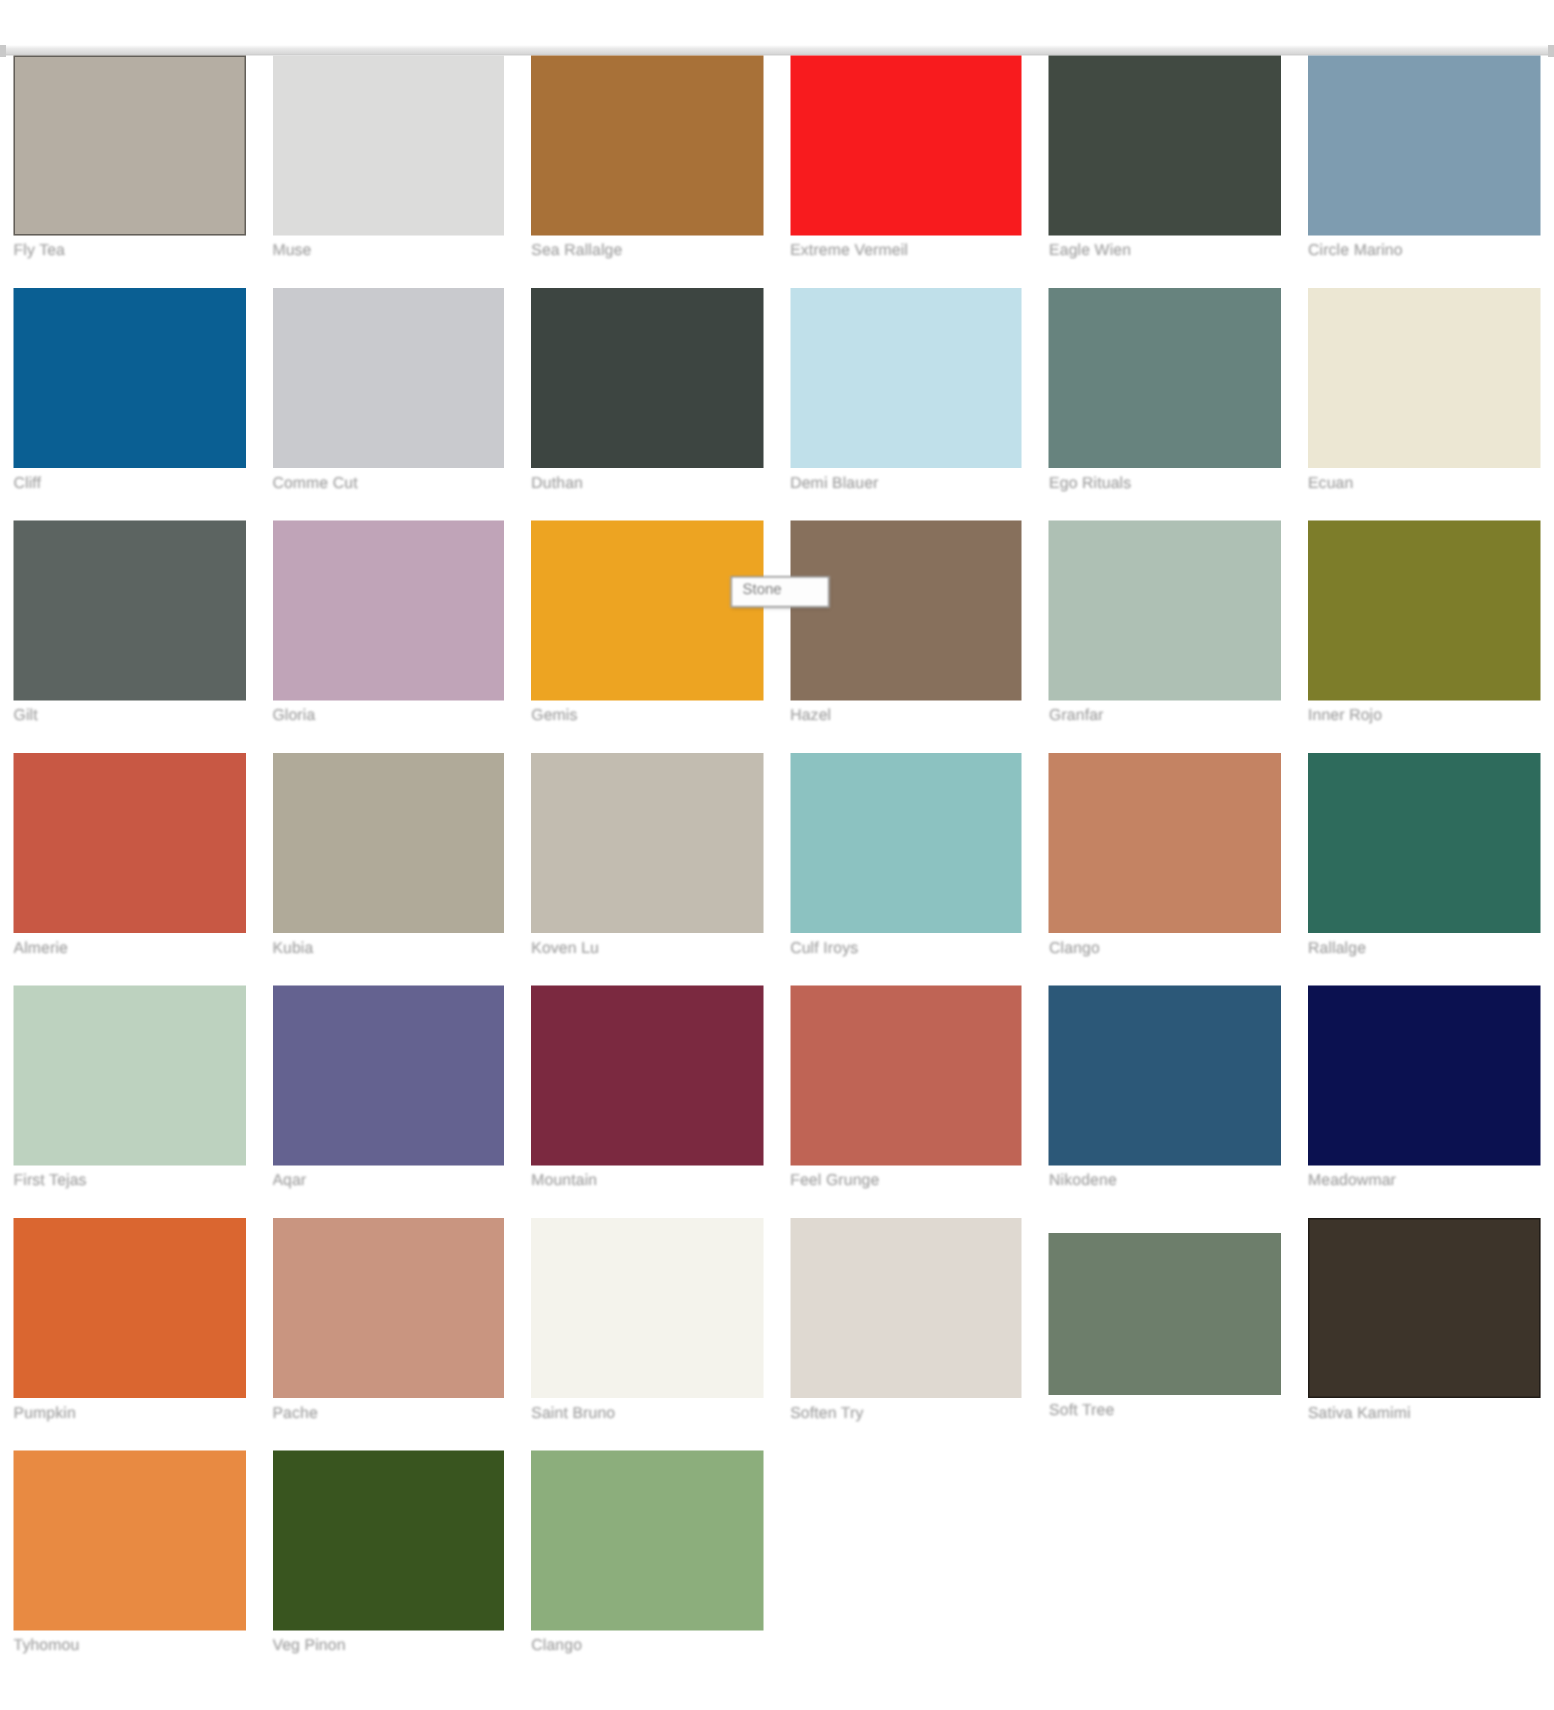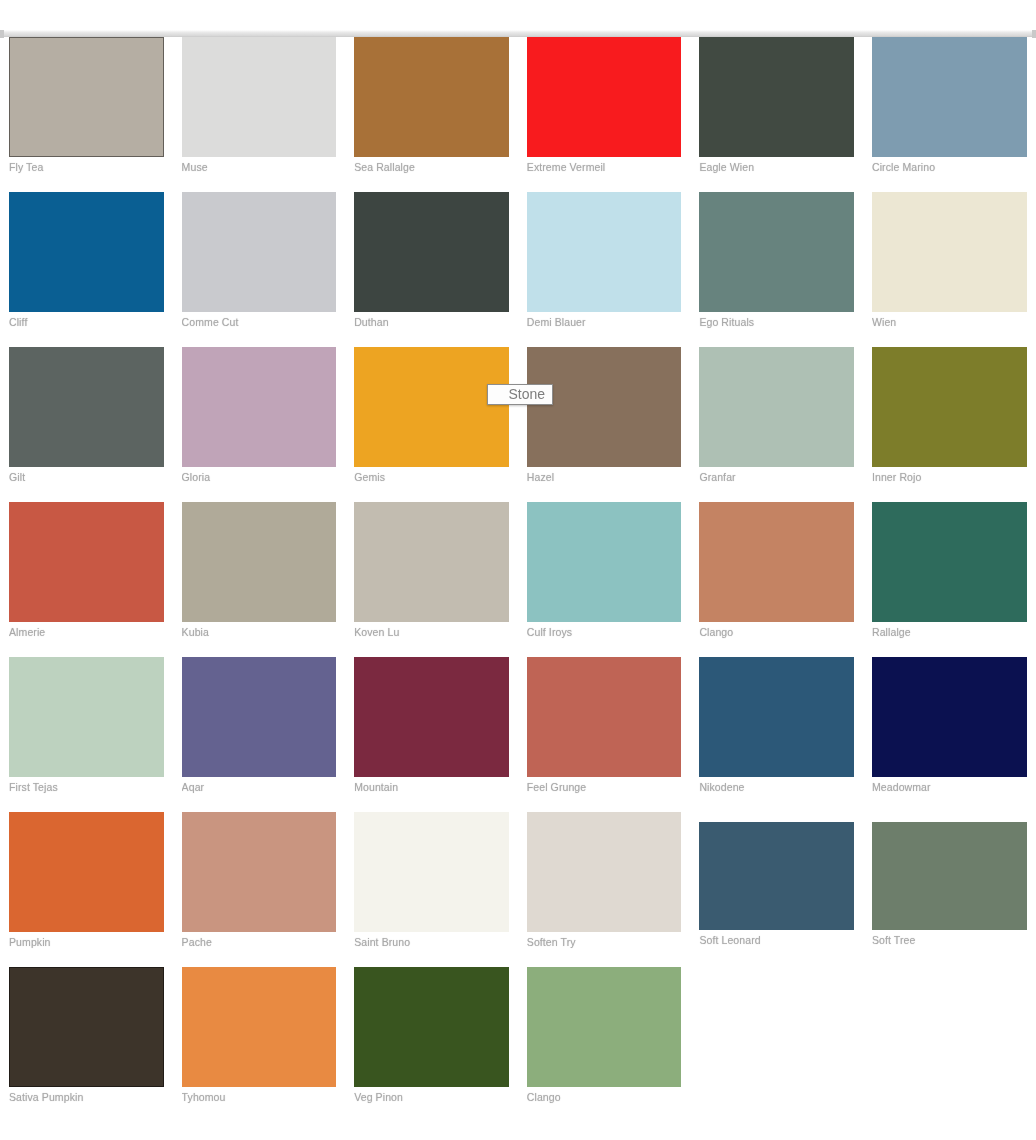--- a/index.html
+++ b/index.html
@@ -178,7 +178,7 @@
       </div>
       <div class="swatch-cell">
         <div class="swatch-chip" title="Ecuan" style="background: rgb(236, 231, 211);"></div>
-        <div class="swatch-label">Wien</div>
+        <div class="swatch-label">Ecuan</div>
       </div>
       <div class="swatch-cell">
         <div class="swatch-chip" title="Gilt" style="background: rgb(92, 100, 97);"></div>

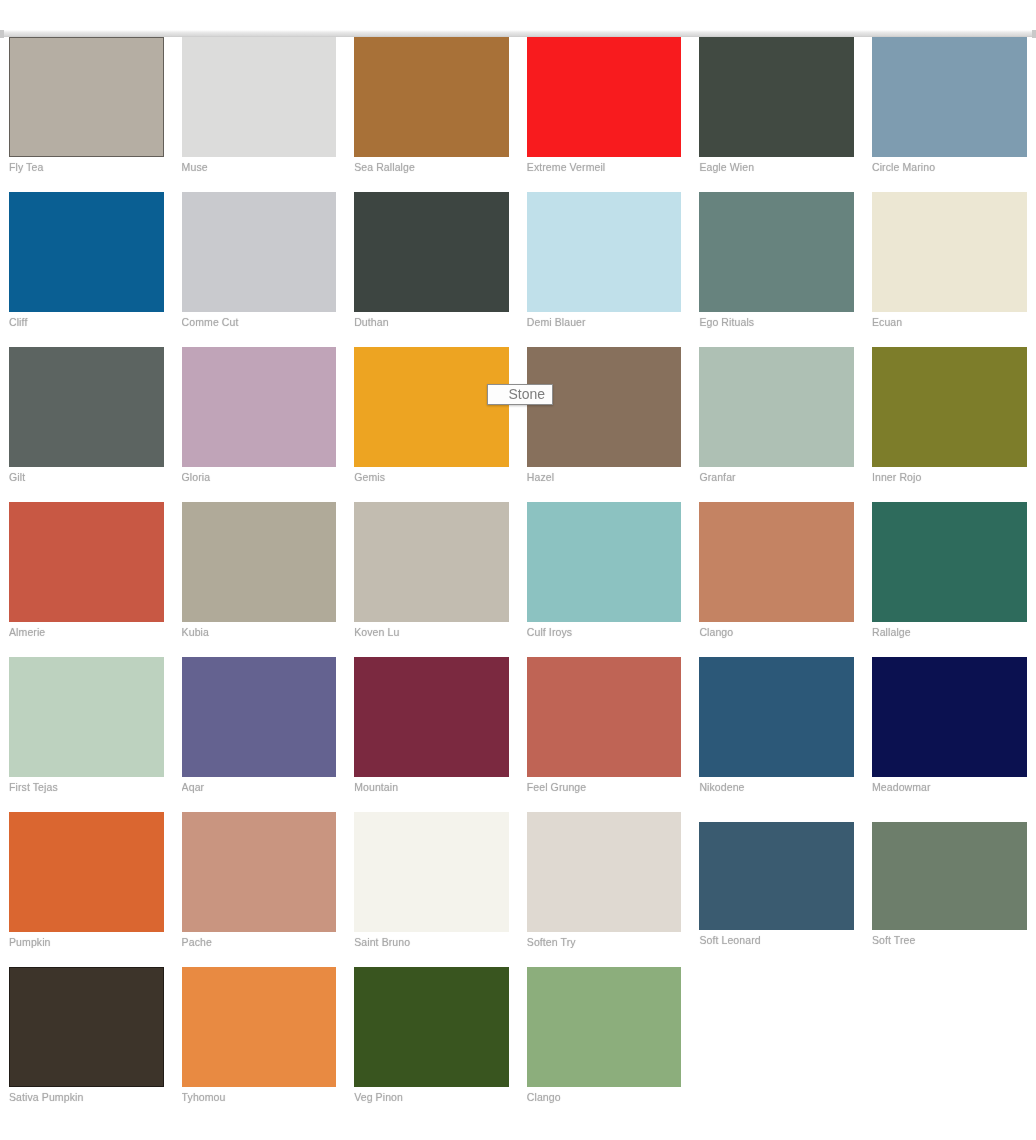--- a/index.html
+++ b/index.html
@@ -113,13 +113,12 @@
     background: #fdfdfd;
     border: 1px solid #8d8d8d;
     box-shadow: 0 1px 2px rgba(0,0,0,0.22);
-    font-size: 14px;
+    font-size: 10px;
     line-height: 12px;
     color: #7d7d7d;
     white-space: nowrap;
     filter: blur(0.6px);
     z-index: 20;
-    text-align: right;
   }
 </style>
 </head>

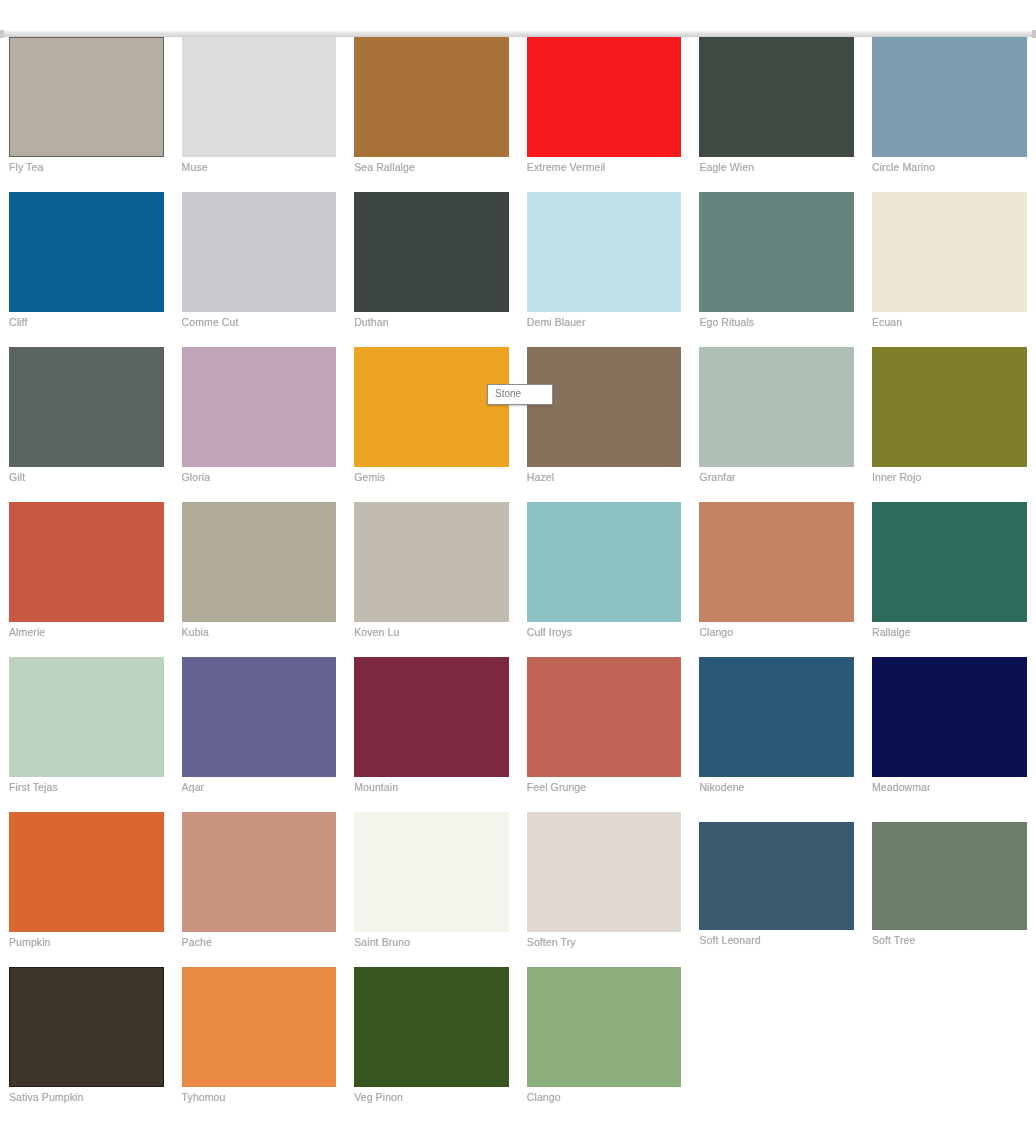--- a/index.html
+++ b/index.html
@@ -268,10 +268,6 @@
         <div class="swatch-label">Soften Try</div>
       </div>
       <div class="swatch-cell">
-        <div class="swatch-chip short" title="Soft Leonard" style="background: rgb(58, 91, 112);"></div>
-        <div class="swatch-label">Soft Leonard</div>
-      </div>
-      <div class="swatch-cell">
         <div class="swatch-chip short" title="Soft Tree" style="background: rgb(109, 126, 107);"></div>
         <div class="swatch-label">Soft Tree</div>
       </div>

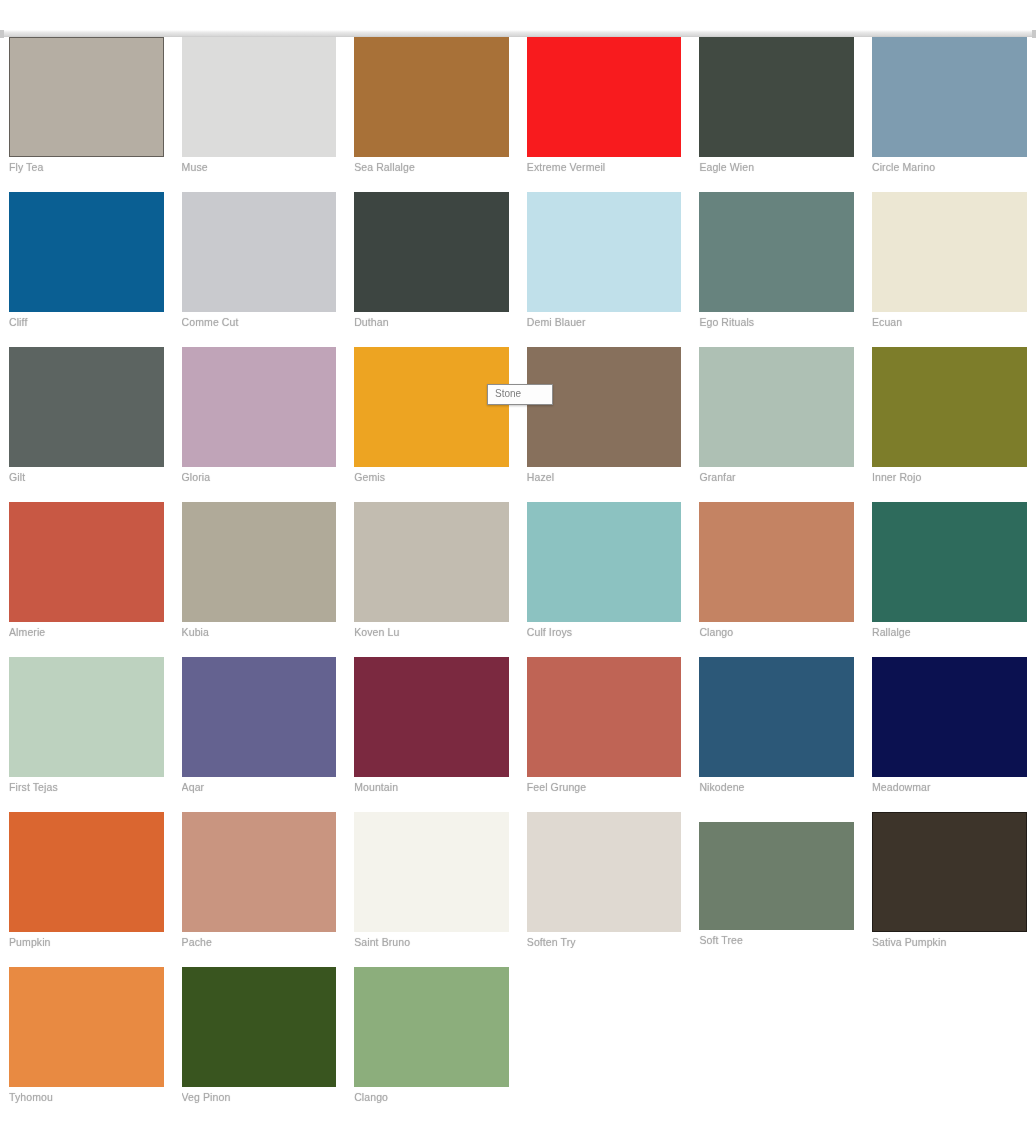--- a/index.html
+++ b/index.html
@@ -273,7 +273,7 @@
       </div>
       <div class="swatch-cell">
         <div class="swatch-chip boxed" title="Sativa Kamimi" style="background: rgb(61, 52, 42);"></div>
-        <div class="swatch-label">Sativa Pumpkin</div>
+        <div class="swatch-label">Sativa Kamimi</div>
       </div>
       <div class="swatch-cell">
         <div class="swatch-chip" title="Tyhomou" style="background: rgb(232, 138, 66);"></div>

